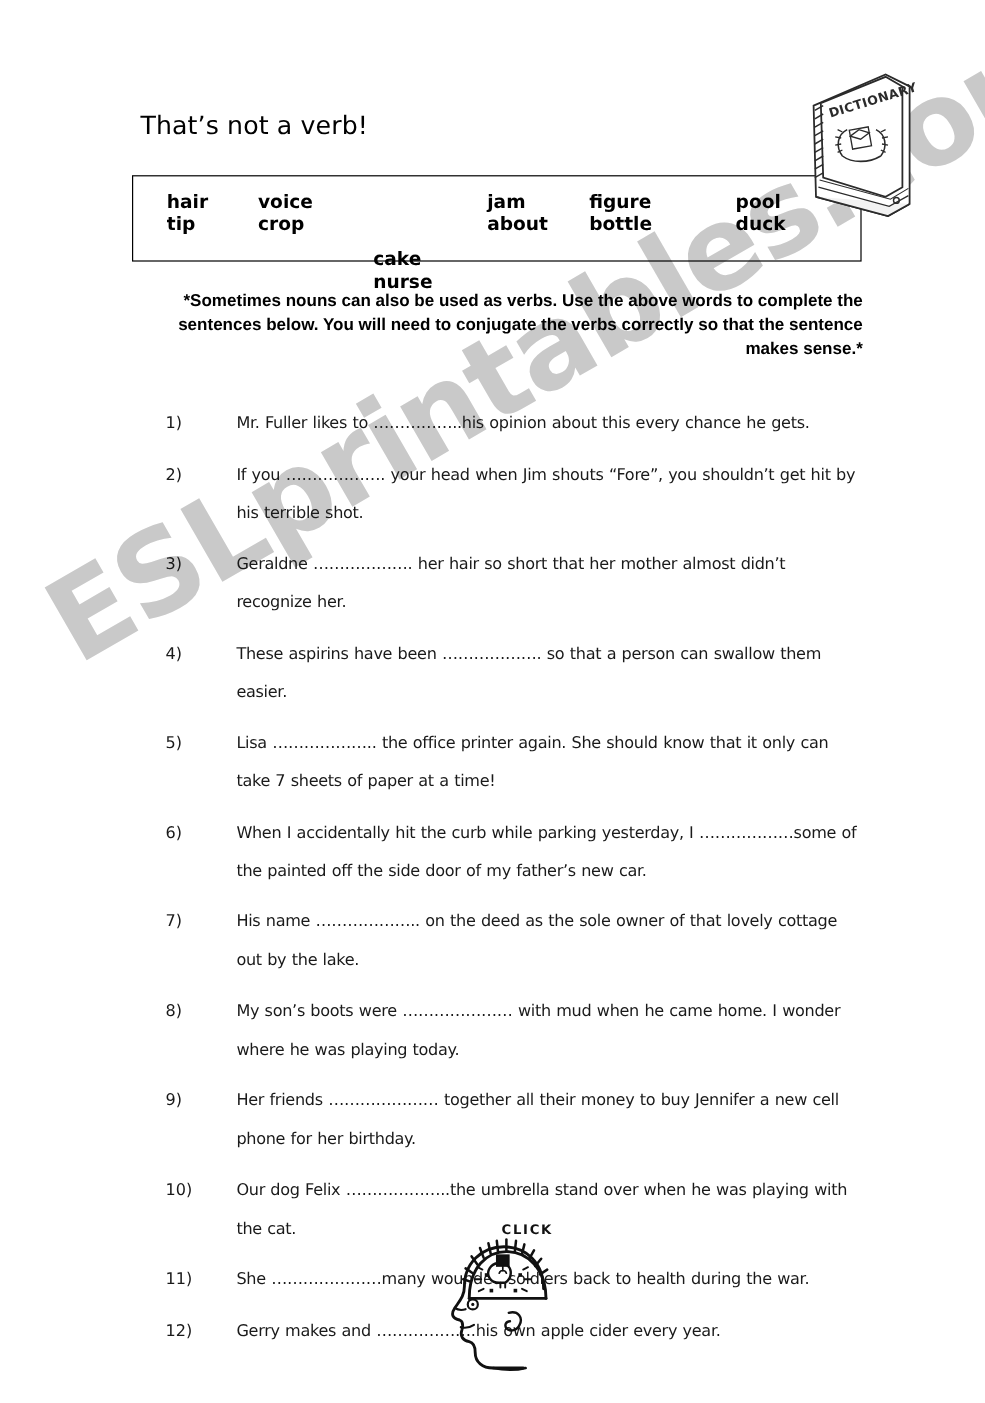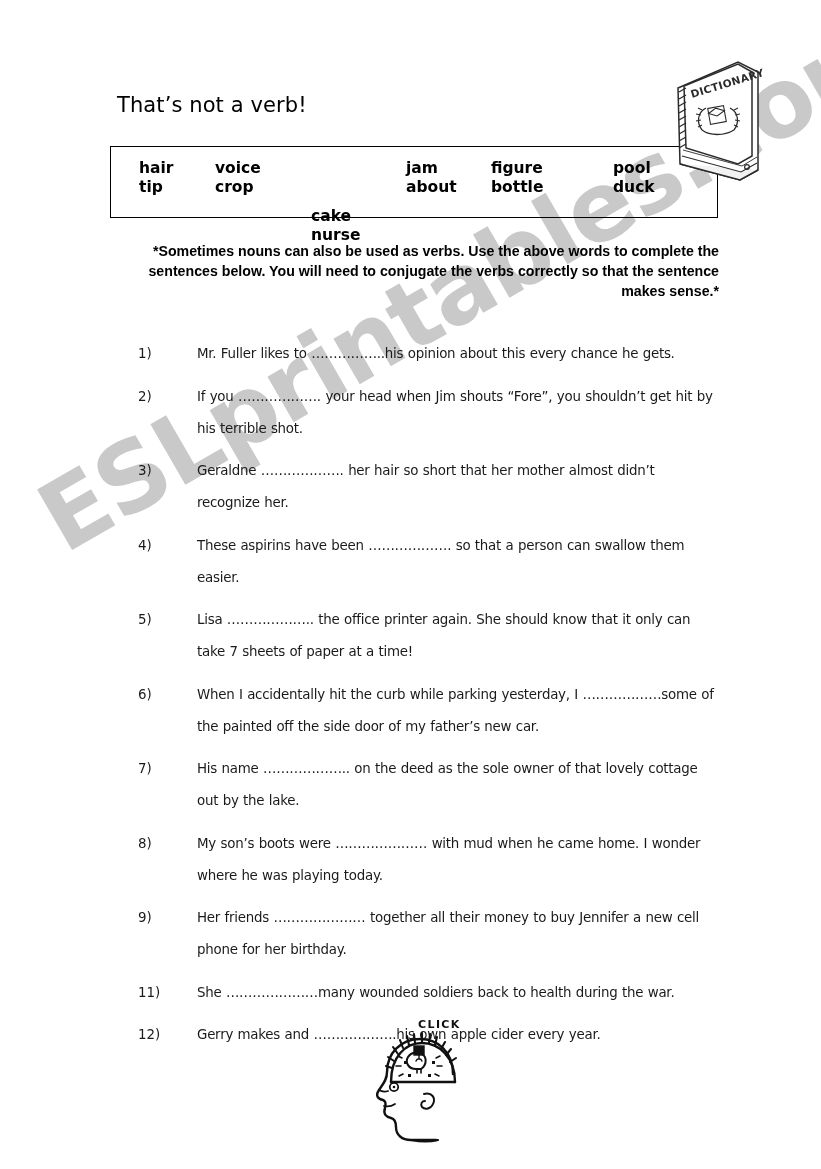--- a/index.html
+++ b/index.html
@@ -273,6 +273,10 @@
     <div class="ex-item">
       <div class="ex-num">9)</div>
       <div class="ex-text">Her friends ………………… together all their money to buy Jennifer a new cell phone for her birthday.</div>
+    </div>
+    <div class="ex-item">
+      <div class="ex-num">10)</div>
+      <div class="ex-text">Our dog Felix ………………..the umbrella stand over when he was playing with the cat.</div>
     </div>
     <div class="ex-item">
       <div class="ex-num">11)</div>

